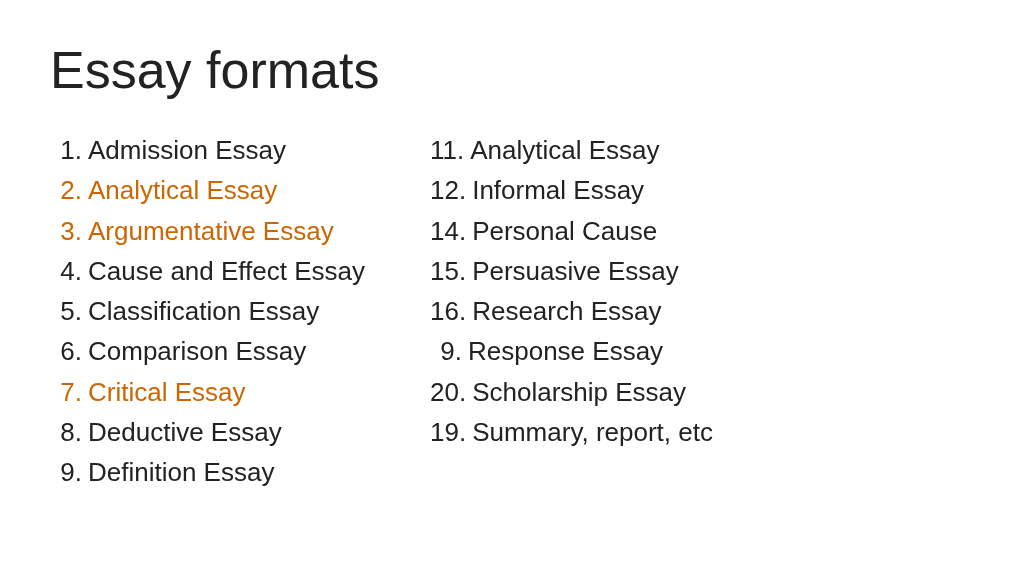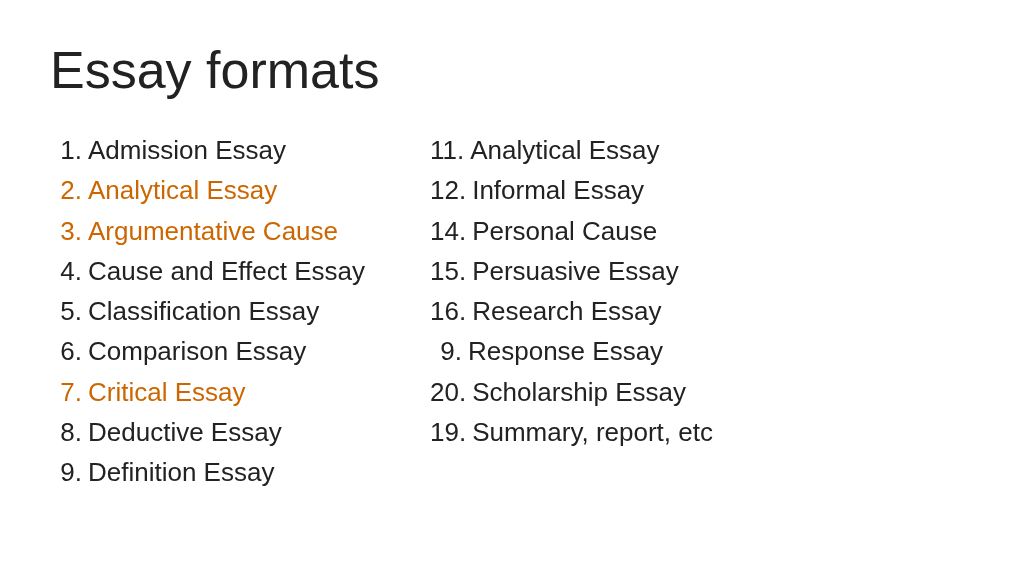--- a/index.html
+++ b/index.html
@@ -94,7 +94,7 @@
         </div>
         <div class="list-item highlight">
           <span class="item-number">3.</span>
-          <span class="item-text">Argumentative Cause</span>
+          <span class="item-text">Argumentative Essay</span>
         </div>
         <div class="list-item">
           <span class="item-number">4.</span>

